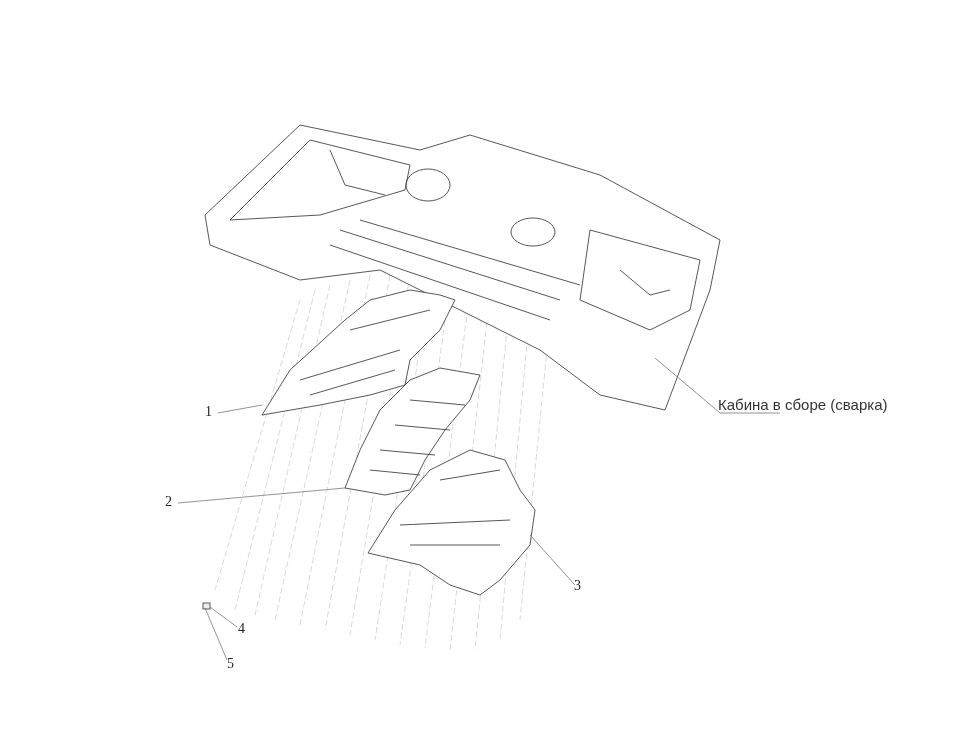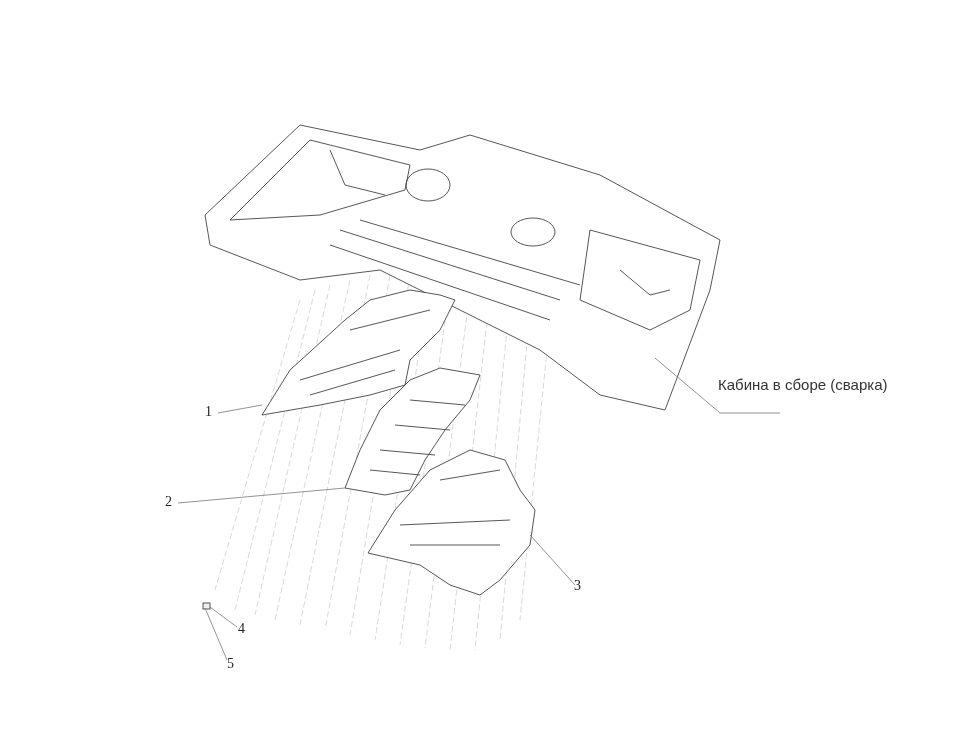--- a/index.html
+++ b/index.html
@@ -74,6 +74,6 @@
 <span class="label" style="left:574px;top:578px;">3</span>
 <span class="label" style="left:238px;top:621px;">4</span>
 <span class="label" style="left:227px;top:656px;">5</span>
-<span class="caption" style="left:718px;top:376px;">Кабина в сборе (сварка)</span>
+<span class="caption" style="left:718px;top:396px;">Кабина в сборе (сварка)</span>
 
 </body></html>

